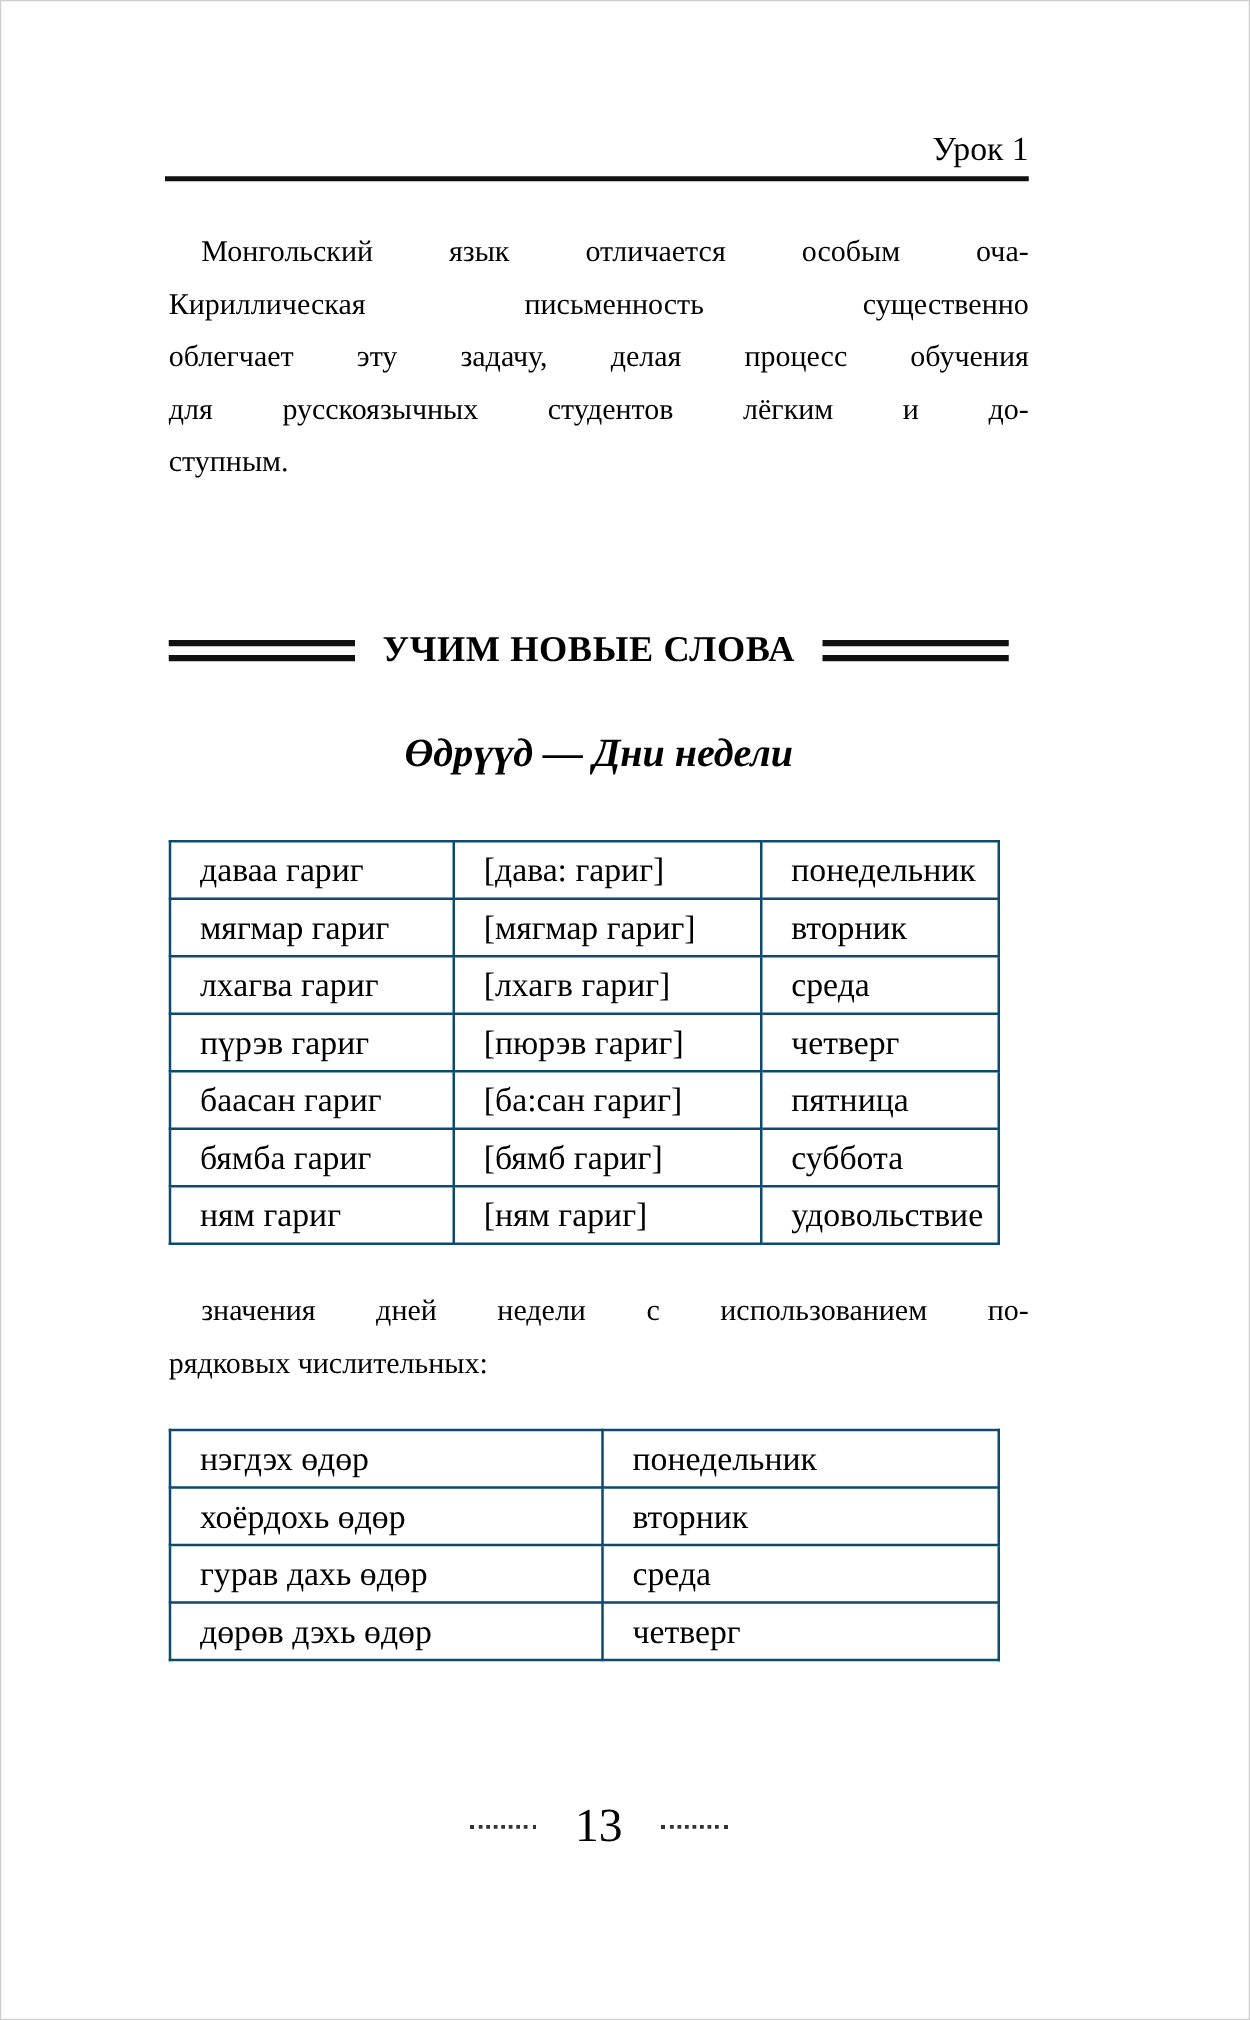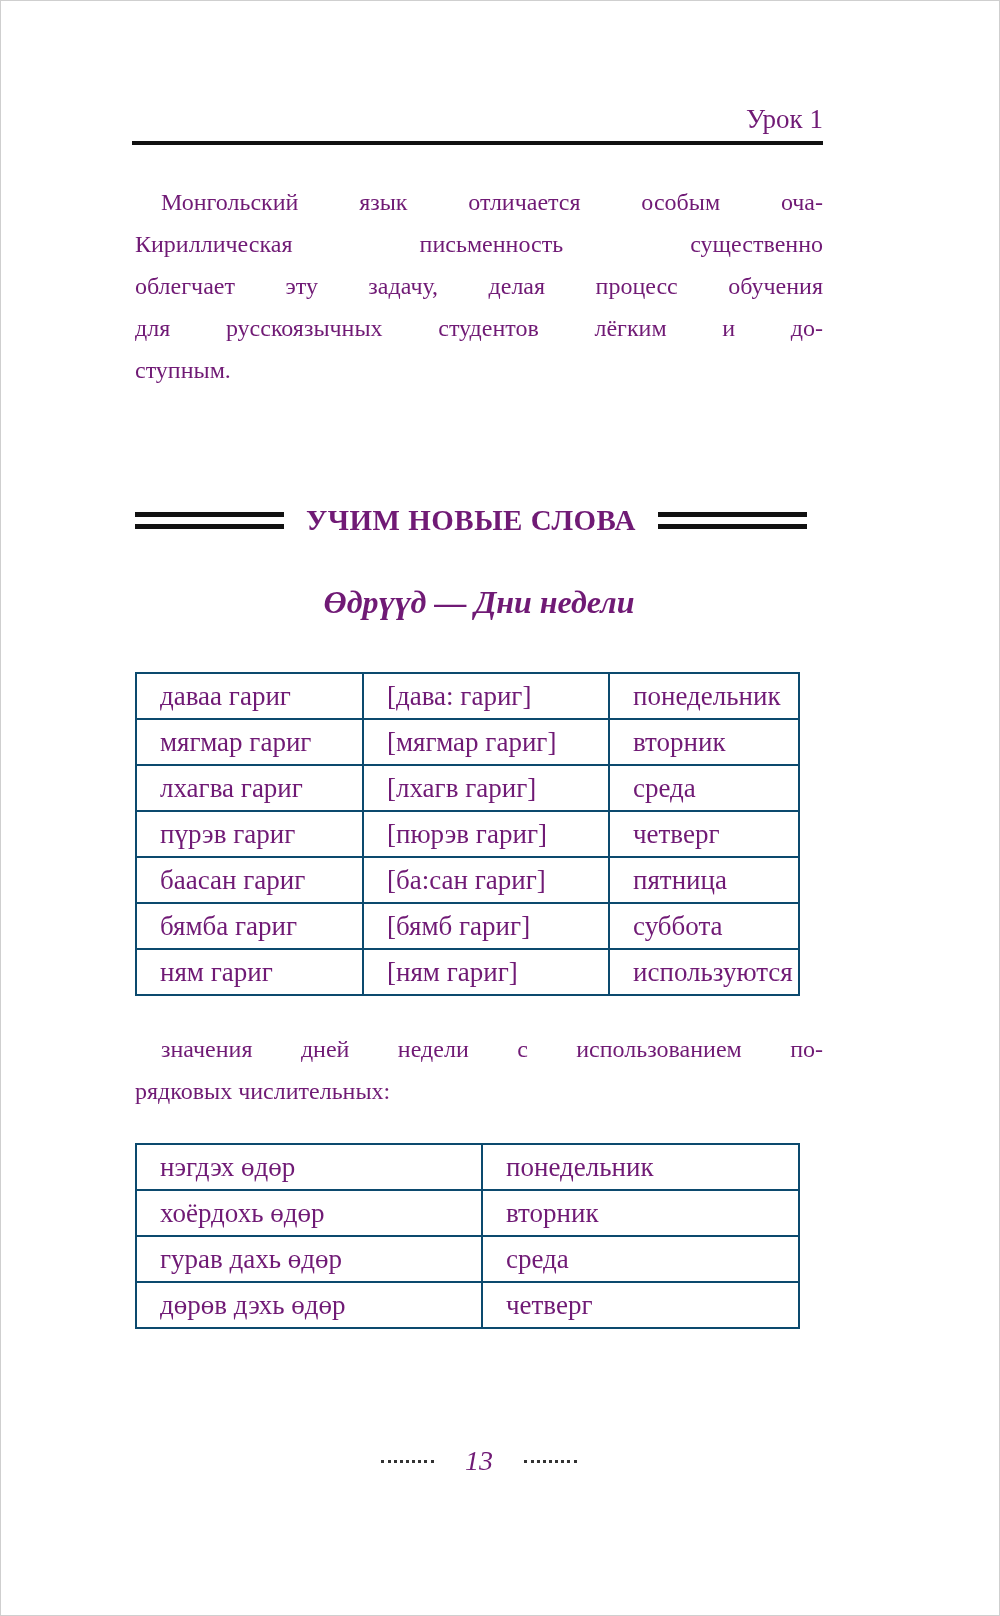--- a/index.html
+++ b/index.html
@@ -11,7 +11,7 @@
     box-sizing: border-box;
     border: 1px solid #cfcfcf;
     font-family: "Liberation Serif", "DejaVu Serif", serif;
-    color: #701a75;
+    color: #000000;
     overflow: hidden;
   }
 

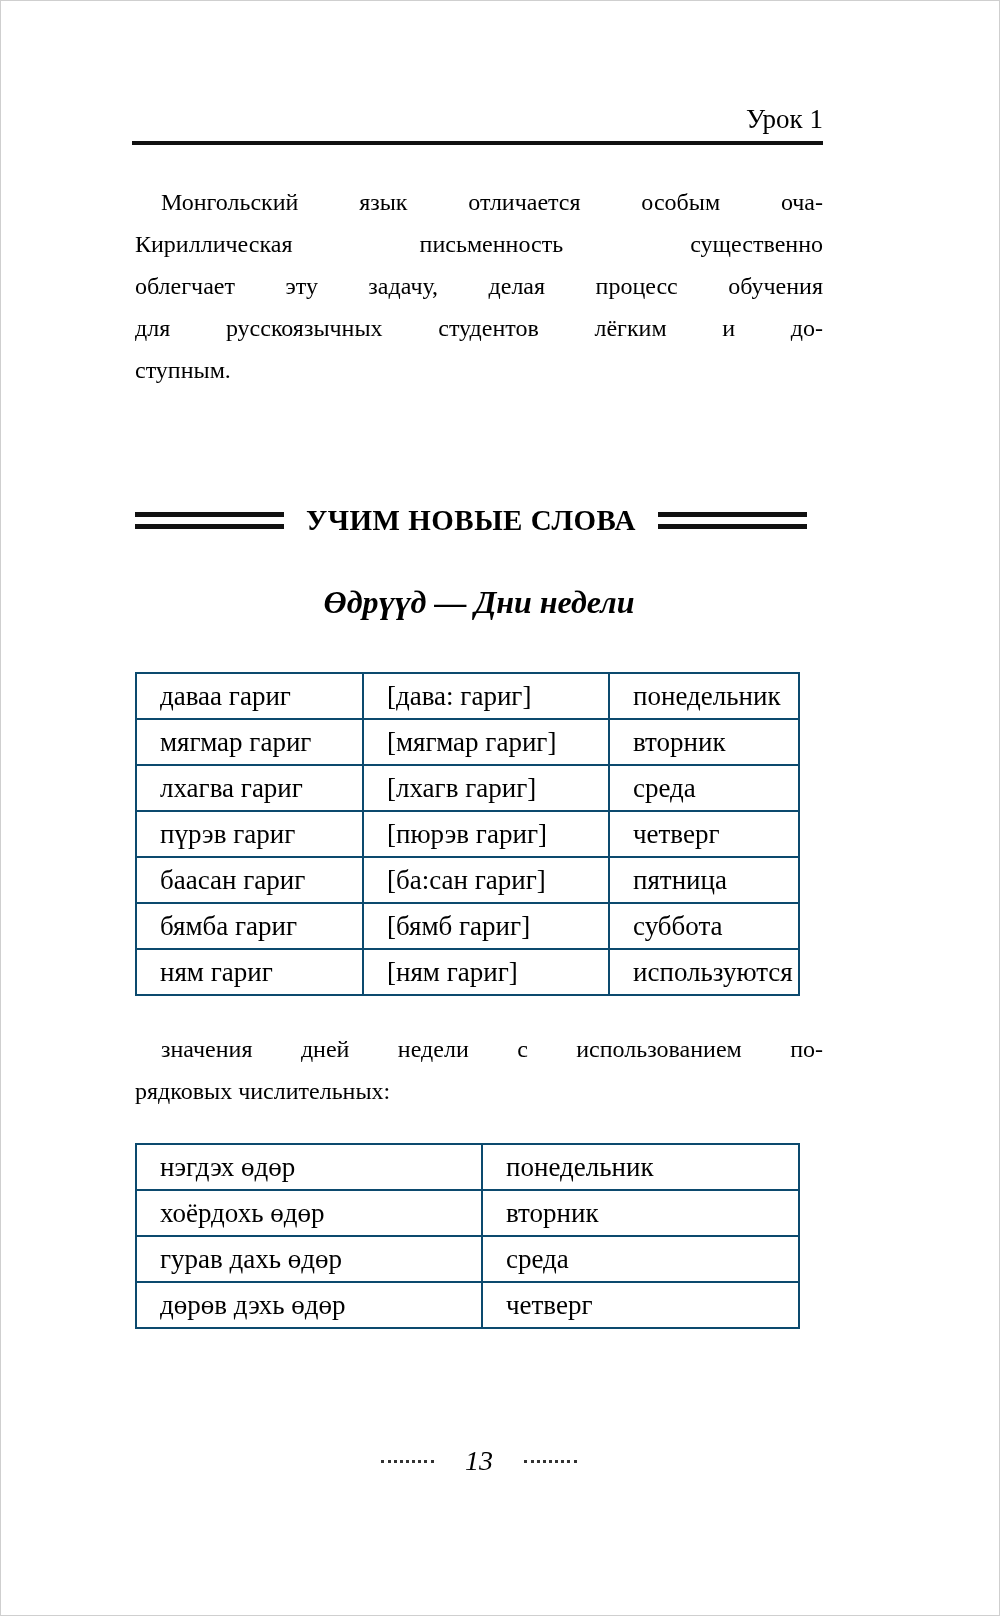--- a/index.html
+++ b/index.html
@@ -187,7 +187,7 @@
         <tr>
         <td>ням гариг</td>
         <td>[ням гариг]</td>
-        <td>используются</td>
+        <td>удовольствие</td>
       </tr>
       </tbody>
   </table>

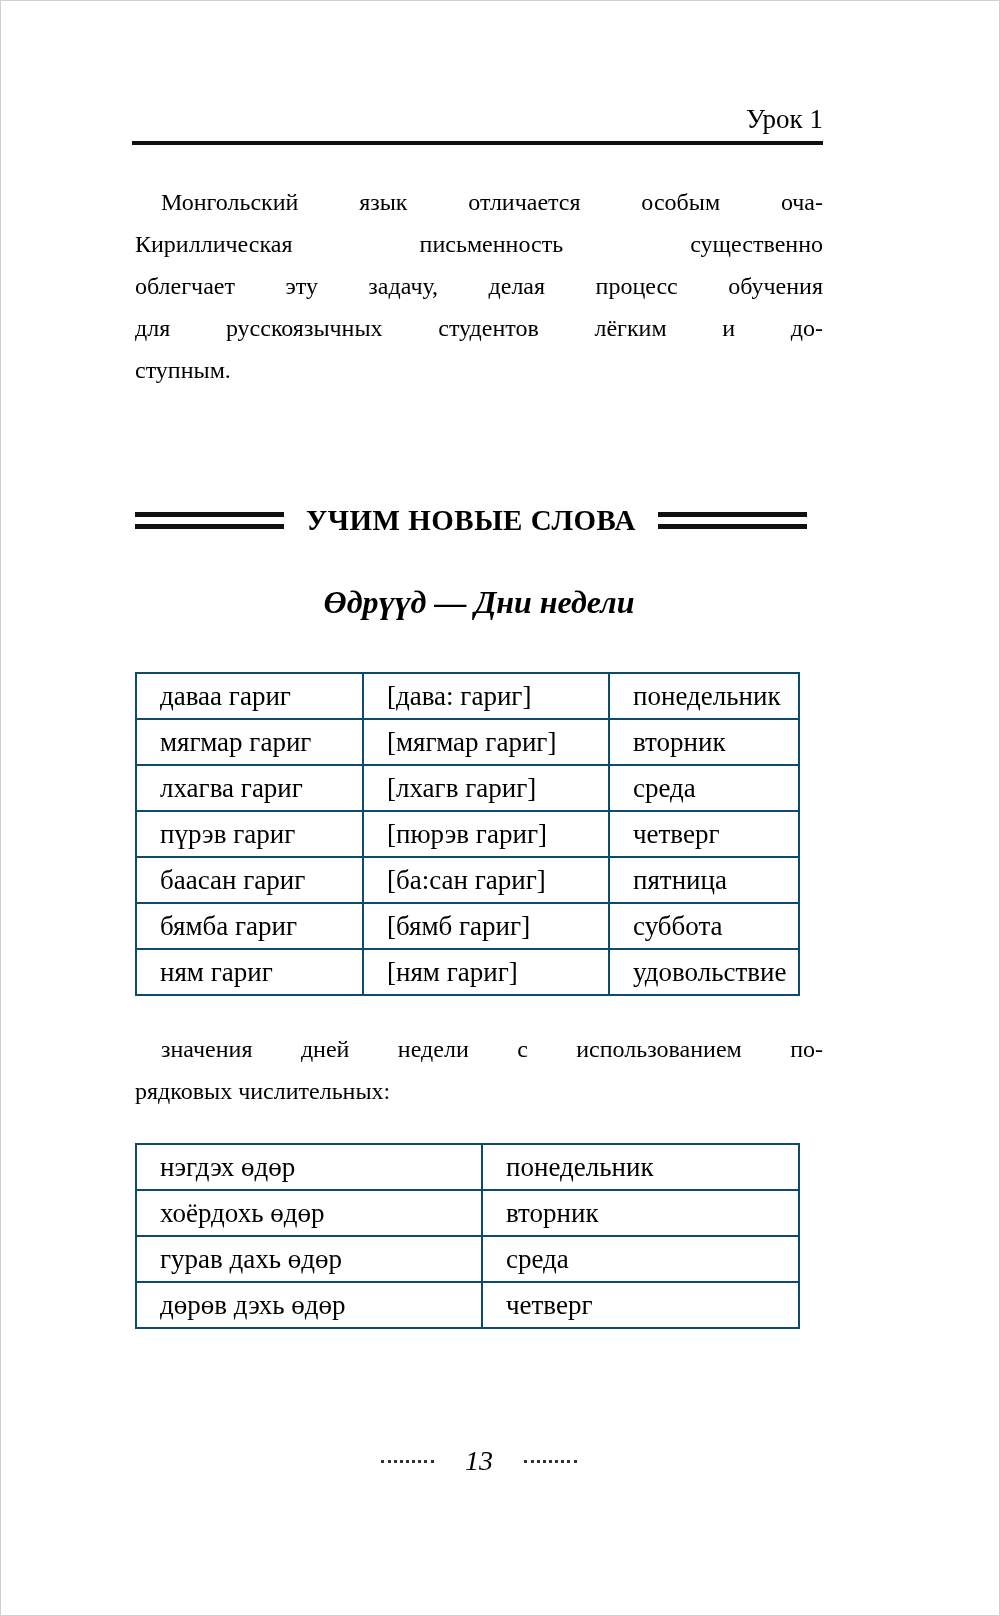--- a/index.html
+++ b/index.html
@@ -114,7 +114,7 @@
     height: 0;
     border-top: 3px dotted #333333;
   }
-  .page-number { font-size: 28px; line-height: 30px; font-style: italic; }
+  .page-number { font-size: 38px; line-height: 30px; }
 </style>
 </head>
 <body>

